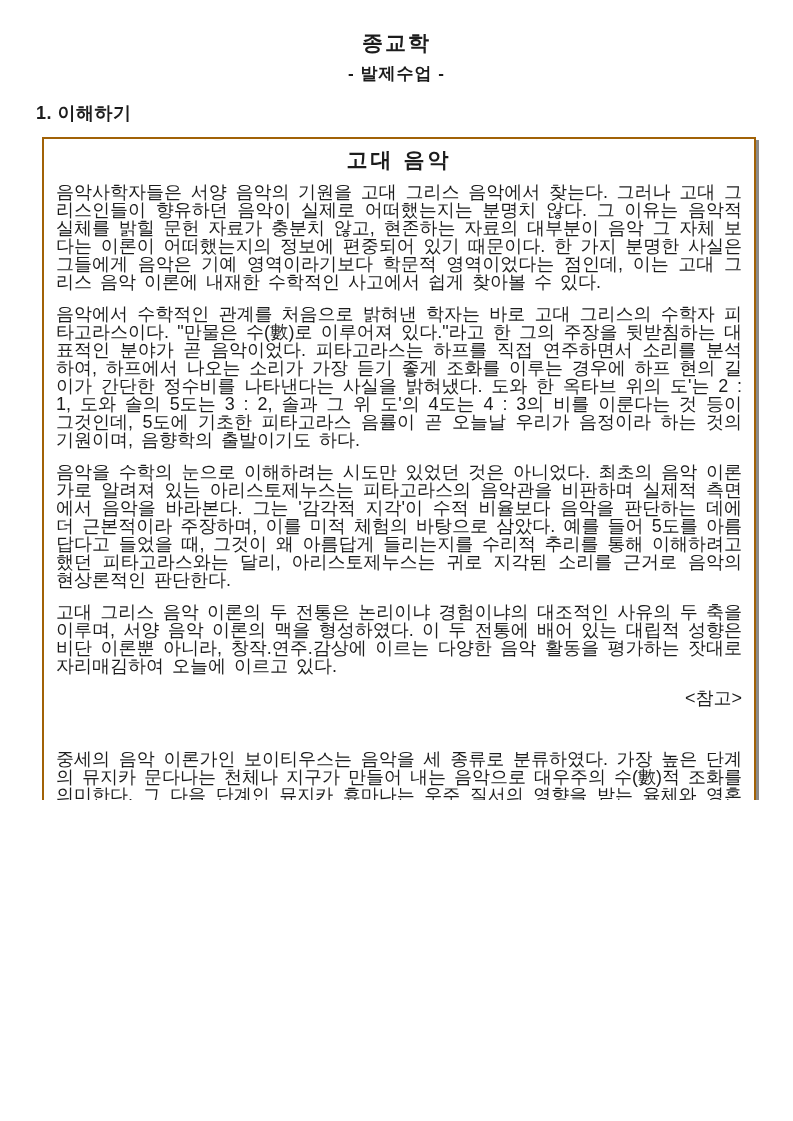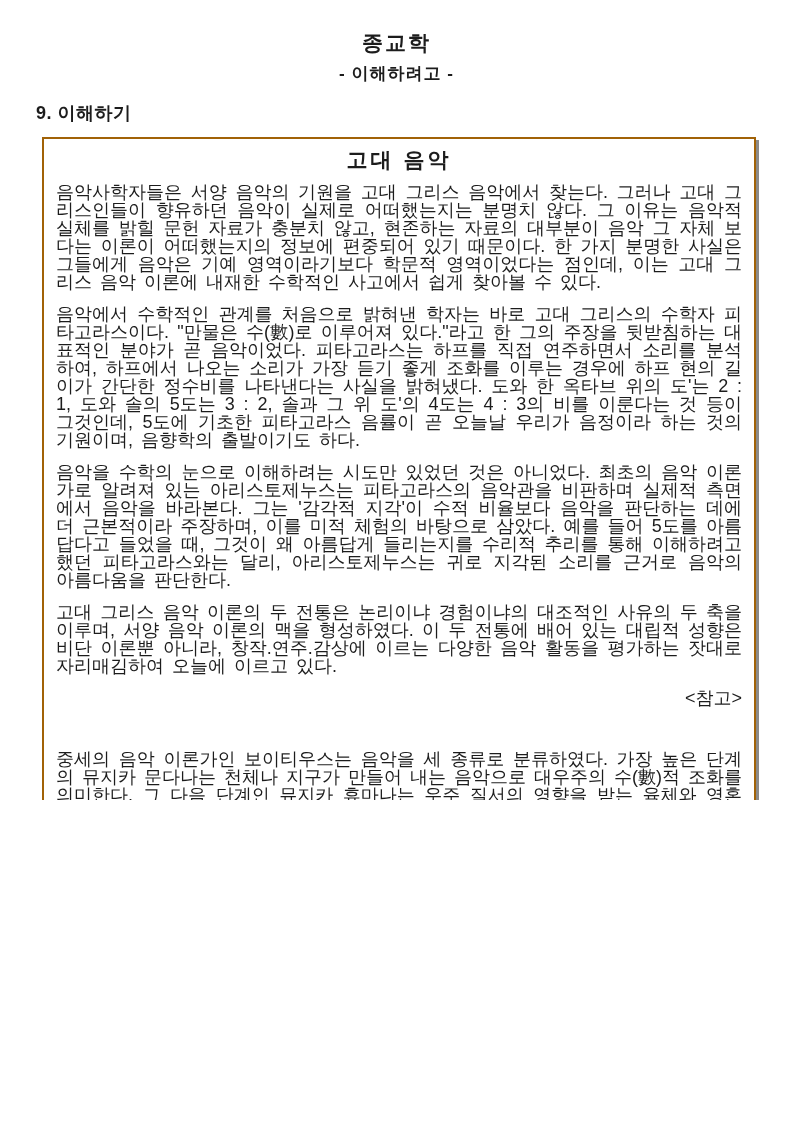--- a/index.html
+++ b/index.html
@@ -71,7 +71,7 @@
 
   <header class="doc-header">
     <div class="doc-title">종교학</div>
-    <div class="doc-subtitle">- 이해하려고 -</div>
+    <div class="doc-subtitle">- 발제수업 -</div>
   </header>
 
   <h2 class="section-heading">9. 이해하기</h2>

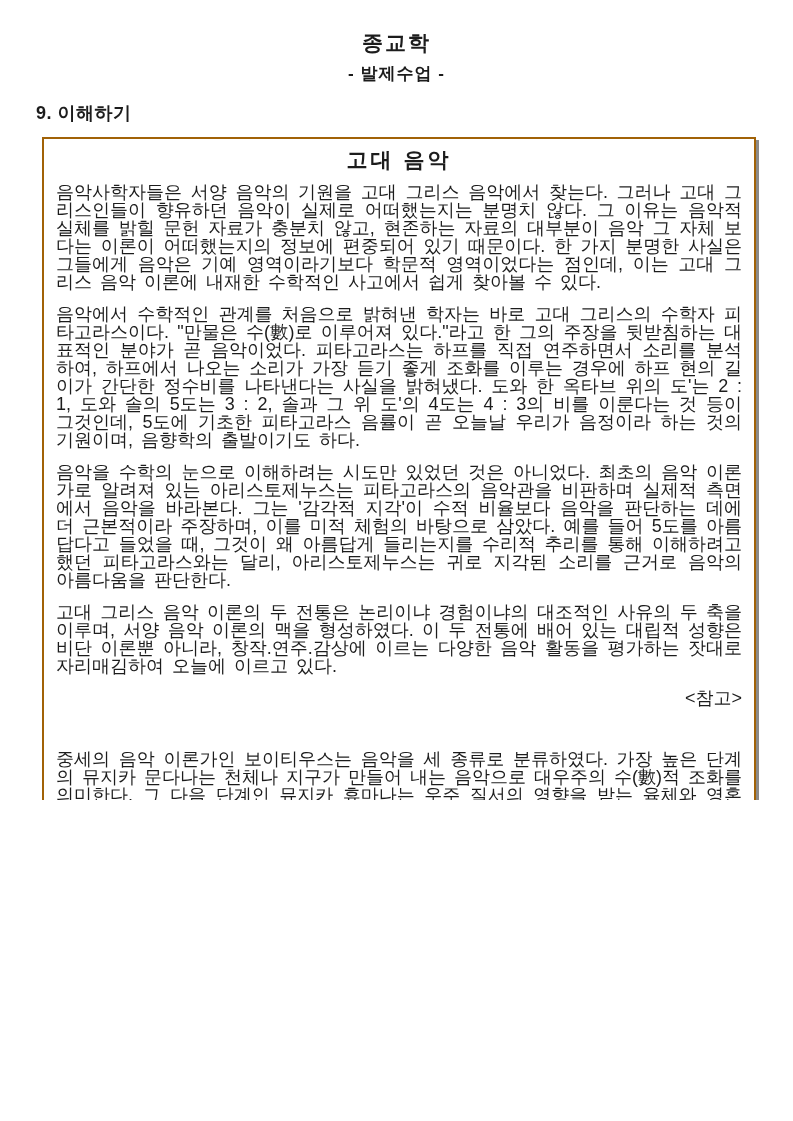--- a/index.html
+++ b/index.html
@@ -74,7 +74,7 @@
     <div class="doc-subtitle">- 발제수업 -</div>
   </header>
 
-  <h2 class="section-heading">9. 이해하기</h2>
+  <h2 class="section-heading">1. 이해하기</h2>
 
   <section class="content-box">
     <div class="box-title">고대 음악</div>

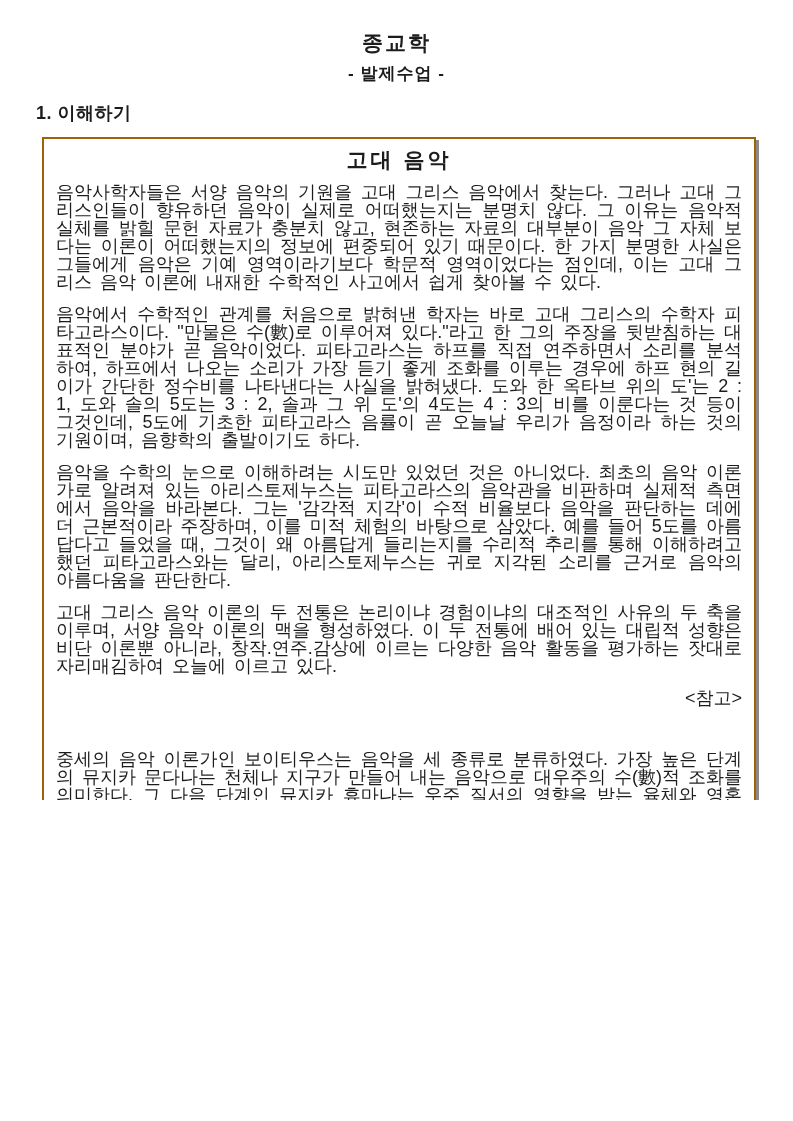--- a/index.html
+++ b/index.html
@@ -82,7 +82,7 @@
     <div class="body-text">
       <p>음악사학자들은 서양 음악의 기원을 고대 그리스 음악에서 찾는다. 그러나 고대 그리스인들이 향유하던 음악이 실제로 어떠했는지는 분명치 않다. 그 이유는 음악적 실체를 밝힐 문헌 자료가 충분치 않고, 현존하는 자료의 대부분이 음악 그 자체 보다는 이론이 어떠했는지의 정보에 편중되어 있기 때문이다. 한 가지 분명한 사실은 그들에게 음악은 기예 영역이라기보다 학문적 영역이었다는 점인데, 이는 고대 그리스 음악 이론에 내재한 수학적인 사고에서 쉽게 찾아볼 수 있다.</p>
       <p>음악에서 수학적인 관계를 처음으로 밝혀낸 학자는 바로 고대 그리스의 수학자 피타고라스이다. "만물은 수(數)로 이루어져 있다."라고 한 그의 주장을 뒷받침하는 대표적인 분야가 곧 음악이었다. 피타고라스는 하프를 직접 연주하면서 소리를 분석하여, 하프에서 나오는 소리가 가장 듣기 좋게 조화를 이루는 경우에 하프 현의 길이가 간단한 정수비를 나타낸다는 사실을 밝혀냈다. 도와 한 옥타브 위의 도'는 2 : 1, 도와 솔의 5도는 3 : 2, 솔과 그 위 도'의 4도는 4 : 3의 비를 이룬다는 것 등이 그것인데, 5도에 기초한 피타고라스 음률이 곧 오늘날 우리가 음정이라 하는 것의 기원이며, 음향학의 출발이기도 하다.</p>
-      <p>음악을 수학의 눈으로 이해하려는 시도만 있었던 것은 아니었다. 최초의 음악 이론가로 알려져 있는 아리스토제누스는 피타고라스의 음악관을 비판하며 실제적 측면에서 음악을 바라본다. 그는 '감각적 지각'이 수적 비율보다 음악을 판단하는 데에 더 근본적이라 주장하며, 이를 미적 체험의 바탕으로 삼았다. 예를 들어 5도를 아름답다고 들었을 때, 그것이 왜 아름답게 들리는지를 수리적 추리를 통해 이해하려고 했던 피타고라스와는 달리, 아리스토제누스는 귀로 지각된 소리를 근거로 음악의 아름다움을 판단한다.</p>
+      <p>음악을 수학의 눈으로 이해하려는 시도만 있었던 것은 아니었다. 최초의 음악 이론가로 알려져 있는 아리스토제누스는 피타고라스의 음악관을 비판하며 실제적 측면에서 음악을 바라본다. 그는 '감각적 지각'이 수적 비율보다 음악을 판단하는 데에 더 근본적이라 주장하며, 이를 미적 체험의 바탕으로 삼았다. 예를 들어 5도를 아름답다고 들었을 때, 그것이 왜 아름답게 들리는지를 수리적 추리를 통해 이해하려고 했던 피타고라스와는 달리, 아리스토제누스는 귀로 지각된 소리를 근거로 음악의 현상론적인 판단한다.</p>
       <p>고대 그리스 음악 이론의 두 전통은 논리이냐 경험이냐의 대조적인 사유의 두 축을 이루며, 서양 음악 이론의 맥을 형성하였다. 이 두 전통에 배어 있는 대립적 성향은 비단 이론뿐 아니라, 창작.연주.감상에 이르는 다양한 음악 활동을 평가하는 잣대로 자리매김하여 오늘에 이르고 있다.</p>
       <p class="note-label">&lt;참고&gt;</p>
       <p>중세의 음악 이론가인 보이티우스는 음악을 세 종류로 분류하였다. 가장 높은 단계의 뮤지카 문다나는 천체나 지구가 만들어 내는 음악으로 대우주의 수(數)적 조화를 의미한다. 그 다음 단계인 뮤지카 휴마나는 우주 질서의 영향을 받는 육체와 영혼 및 그들의 조화를 일컫는 말이다. 이 두 단계의 음악이 귀로 들을 수 없는 정신적 상태를 뜻한다면, 세 번째 단계인 뮤지카 인스트루멘탈리스는 인간의 목소리를 포함한 악기들의 물리적인 소리들이 음향학적 원칙들 속에서 조화를 이루는 상태를 말한다.</p>

